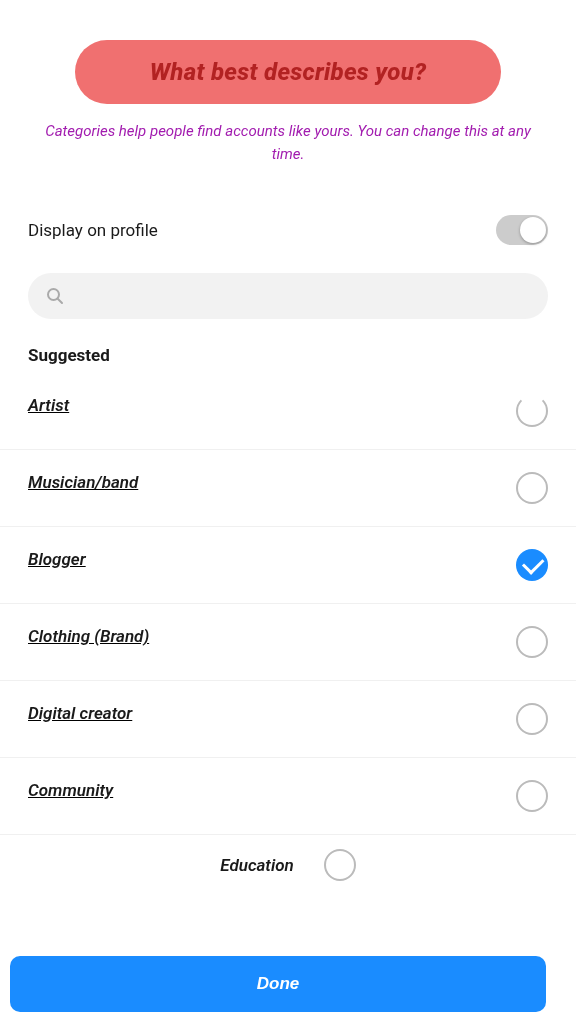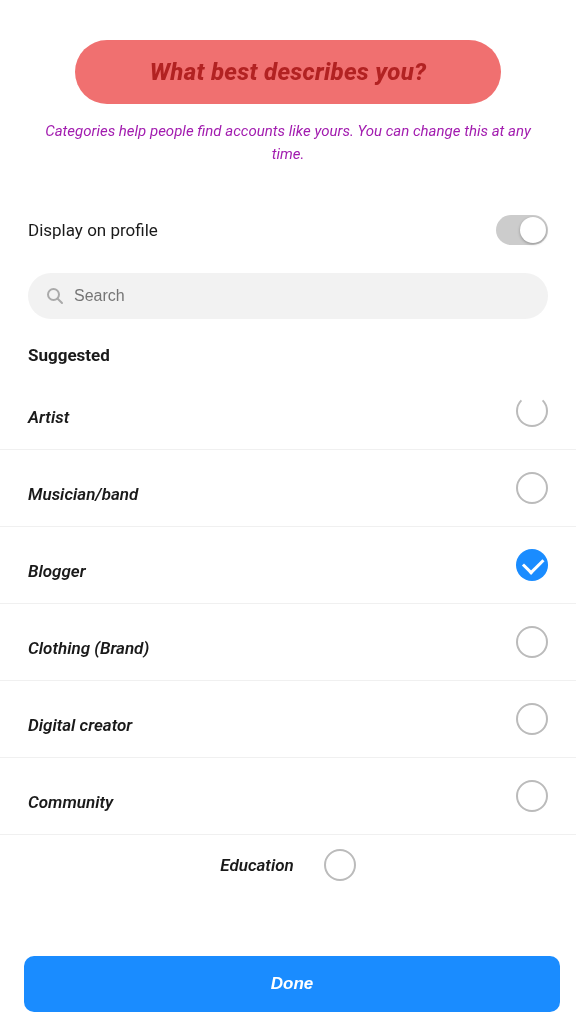--- a/index.html
+++ b/index.html
@@ -274,7 +274,6 @@
           <line x1="11.7" y1="11.7" x2="16" y2="16" stroke="#aaa" stroke-width="2" stroke-linecap="round"></line>
         </svg>
       </div>
-      <input class="search-input" type="text" placeholder="Search" style="">
     </div>
   </div>
 

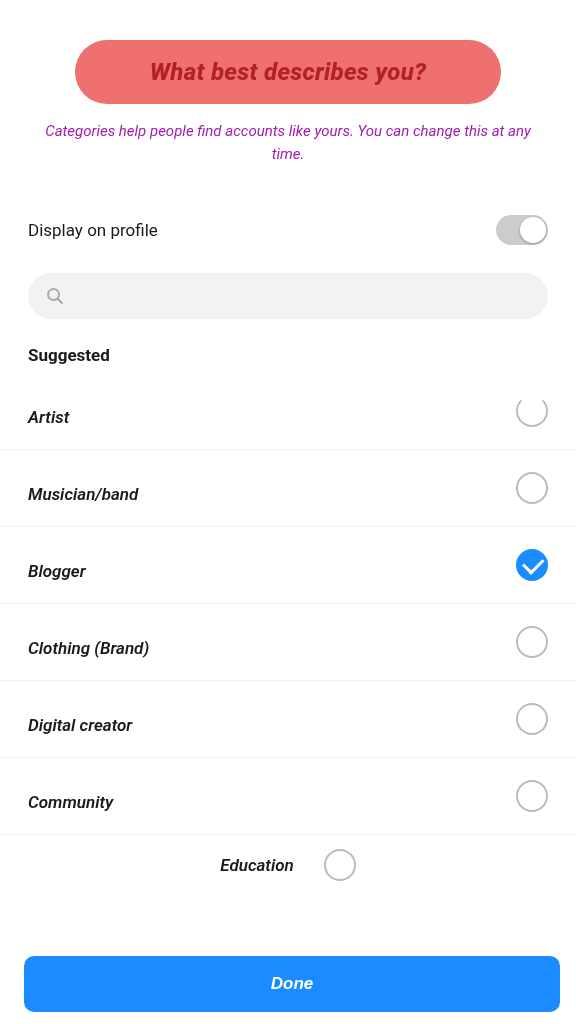--- a/index.html
+++ b/index.html
@@ -148,10 +148,11 @@
       width: 100%;
       display: flex;
       justify-content: space-between;
-      align-items: flex-end;
+      align-items: flex-start;
       padding: 22px 28px;
       border-bottom: 1px solid #f0f0f0;
       cursor: pointer;
+      text-decoration: underline;
     }
 
     .category-label {

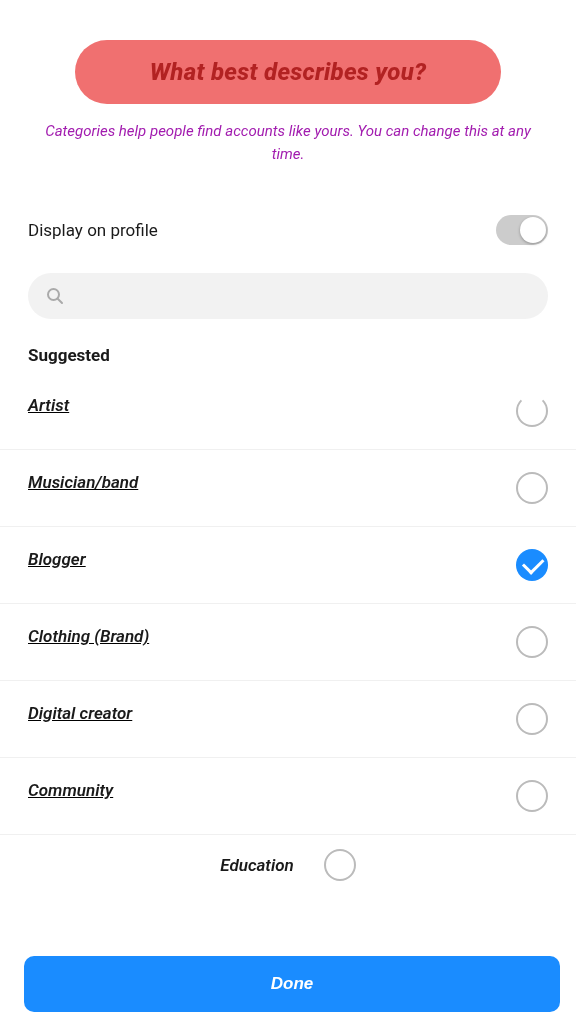--- a/index.html
+++ b/index.html
@@ -235,7 +235,7 @@
 
     .done-button {
       width: calc(100% - 40px);
-      margin: 0 24px;
+      margin: 0 10px;
       background: #1a8cff;
       color: #fff;
       border: none;

